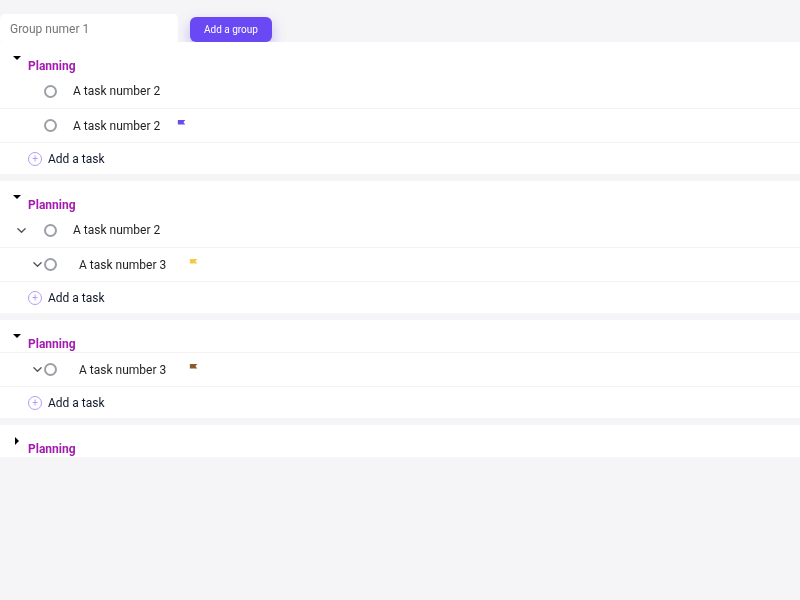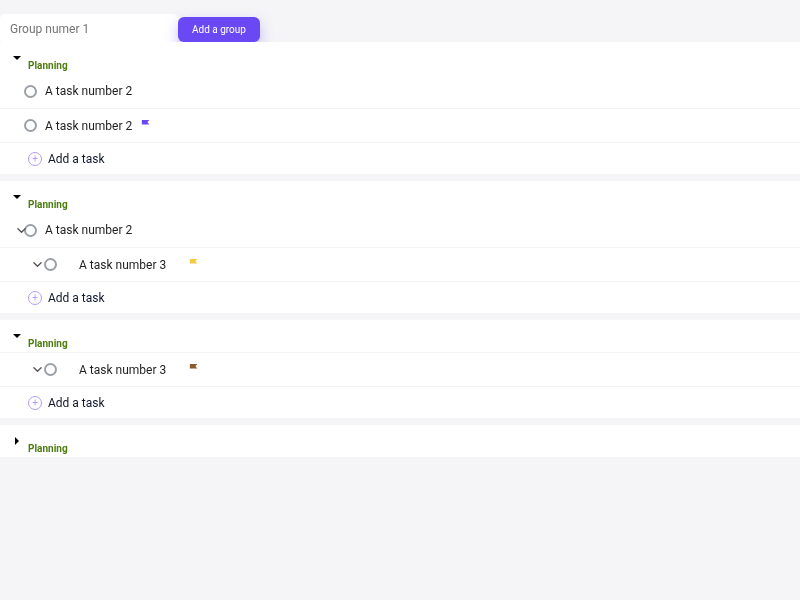--- a/index.html
+++ b/index.html
@@ -4,7 +4,7 @@
   <style>
     * { box-sizing: border-box; margin: 0; padding: 0; font-family: -apple-system, BlinkMacSystemFont, "Segoe UI", Roboto, Arial, sans-serif; }
     body { width: 800px; height: 600px; background: #f5f5f7; overflow: hidden; }
-    .topbar { height: 42px; display: flex; align-items: center; padding: 16px 0 0 0; background: #f5f5f7; }
+    .topbar { height: 42px; display: flex; align-items: center; padding: 16px 0 0 0; background: #f5f5f7; gap: 12px; }
     .group-input { width: 178px; height: 30px; background: #fff; border-radius: 5px; padding: 0 10px; font-size: 12px; color: #9aa0a6; display: flex; align-items: center; border: none; }
     .add-group-btn { background: #6a49f5; color: #fff; border: none; border-radius: 6px; padding: 7px 14px; font-size: 10px; cursor: pointer; box-shadow: 0 6px 14px rgba(106,73,245,0.35); }
     .groups { display: flex; flex-direction: column; gap: 7px; }

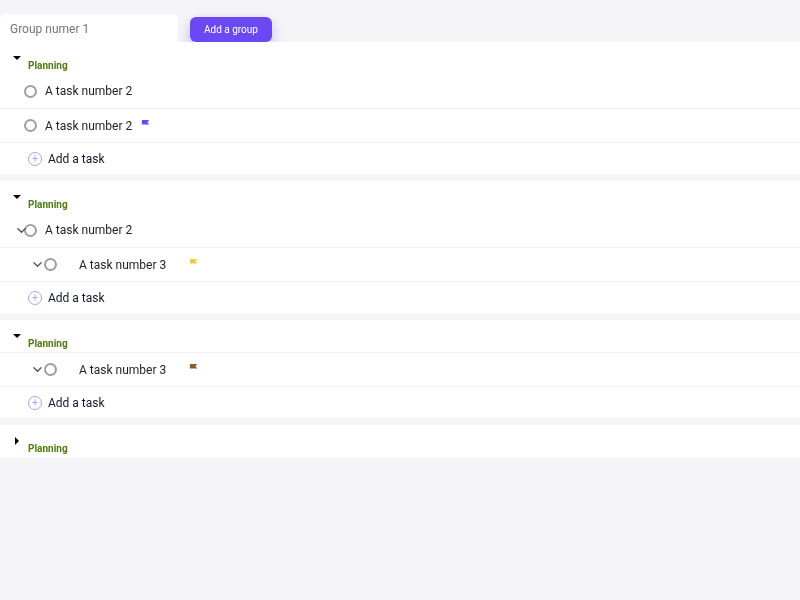--- a/index.html
+++ b/index.html
@@ -12,7 +12,7 @@
     .group-header { display: flex; align-items: center; height: 32px; padding-left: 12px; gap: 6px; border-bottom: 1px solid transparent; }
     .caret { width: 10px; height: 10px; display: flex; align-items: center; justify-content: center; color: #000; }
     .caret svg { width: 10px; height: 10px; }
-    .group-title { font-size: 10px; font-weight: 700; color: #4d7c0f; margin-top: 16px; }
+    .group-title { font-size: 12px; font-weight: 700; color: #a21caf; margin-top: 16px; }
     .tasklist { padding-bottom: 0; }
     .task-row { display: flex; align-items: center; height: 34px; padding-left: 24px; gap: 8px; border-top: 1px solid #f3f3f5; position: relative; }
     .task-row.first-of-group { border-top: none; }

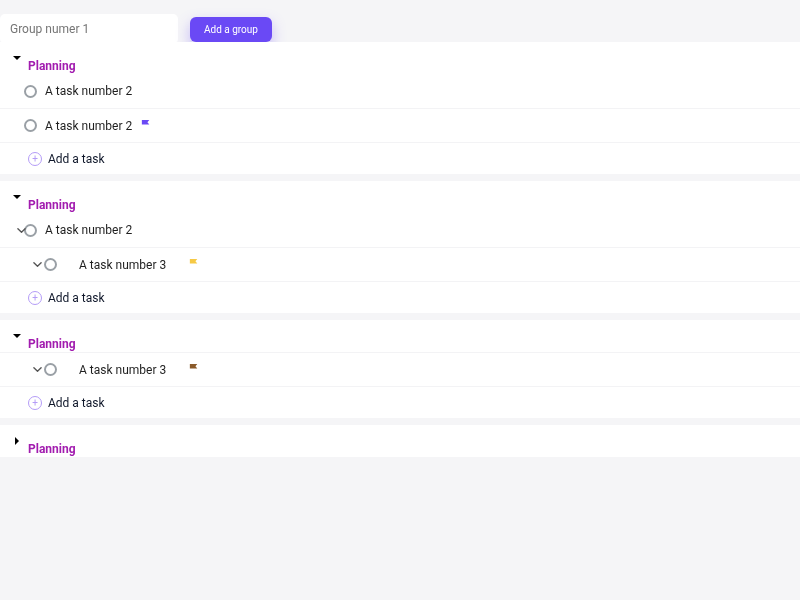--- a/index.html
+++ b/index.html
@@ -14,7 +14,7 @@
     .caret svg { width: 10px; height: 10px; }
     .group-title { font-size: 12px; font-weight: 700; color: #a21caf; margin-top: 16px; }
     .tasklist { padding-bottom: 0; }
-    .task-row { display: flex; align-items: center; height: 34px; padding-left: 24px; gap: 8px; border-top: 1px solid #f3f3f5; position: relative; }
+    .task-row { display: flex; align-items: center; height: 34px; padding-left: 44px; gap: 16px; border-top: 1px solid #f3f3f5; position: relative; }
     .task-row.first-of-group { border-top: none; }
     .subtask-row { display: flex; align-items: center; height: 34px; padding-left: 44px; gap: 22px; border-top: 1px solid #f3f3f5; position: relative; }
     .chev { width: 10px; height: 10px; display: flex; align-items: center; justify-content: center; color: #555; position: absolute; left: 16px; }

